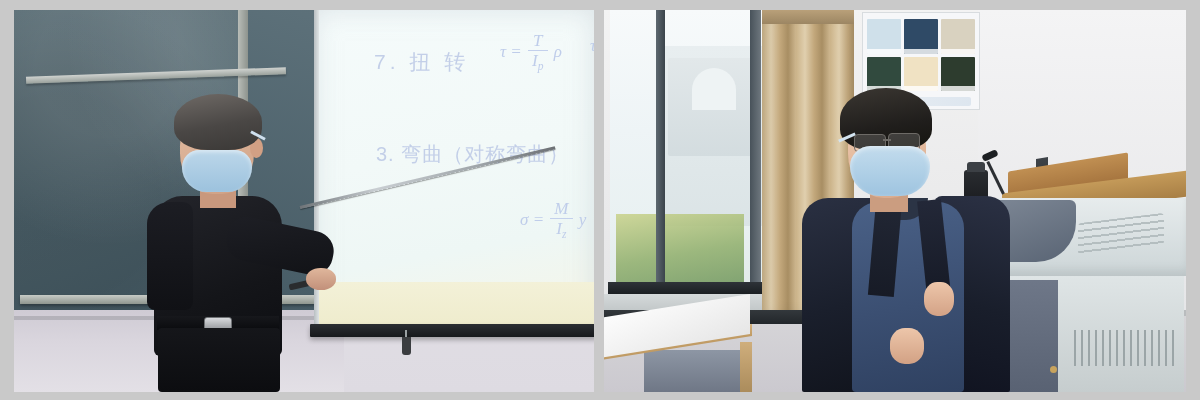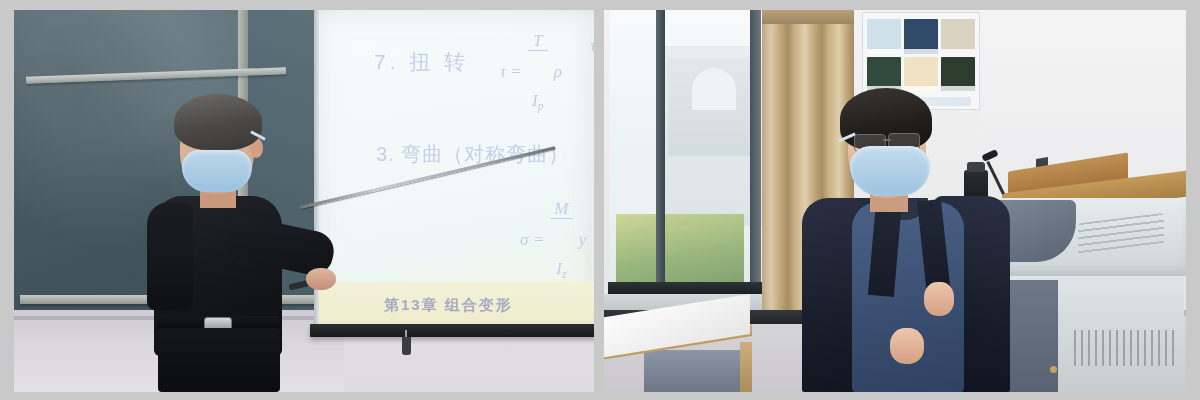--- a/index.html
+++ b/index.html
@@ -73,7 +73,7 @@
   #formula-tau2{left:576px;top:26px;font-size:17px;}
   .frac{display:inline-block;vertical-align:middle;text-align:center;margin:0 2px;}
   .frac .num{display:block;border-bottom:1px solid #c3d0ec;padding:0 4px;line-height:1.05;}
-  .frac .den{display:block;padding:0 4px;line-height:1.15;margin-top:40px;}
+  .frac .den{display:block;padding:0 4px;line-height:1.15;}
   .sub{font-size:.68em;vertical-align:sub;font-style:italic;}
 
   

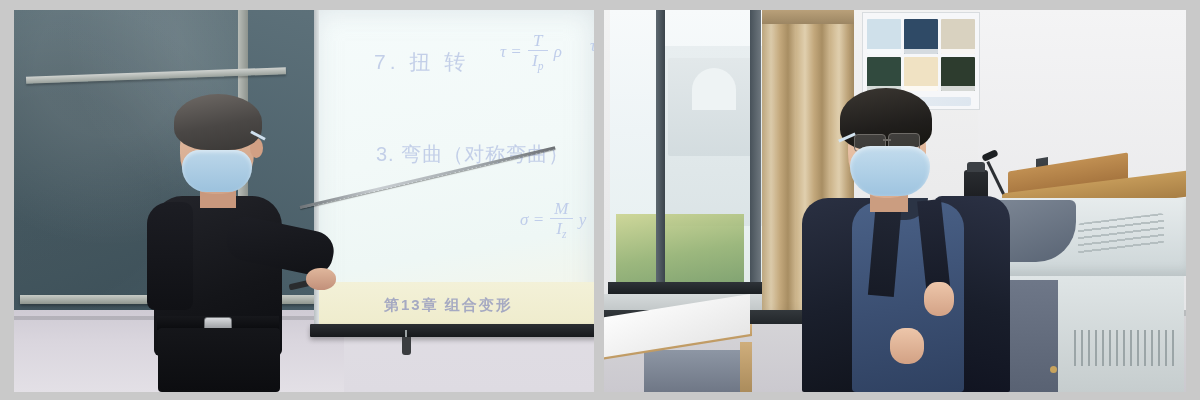--- a/index.html
+++ b/index.html
@@ -289,7 +289,6 @@
       <span>y</span>
     </div>
 
-    <div class="slide-txt" id="slide-chapter">第13章   组合变形</div>
 
     <div class="l-screen-bar"></div>
     <div class="l-screen-hook-line"></div>

